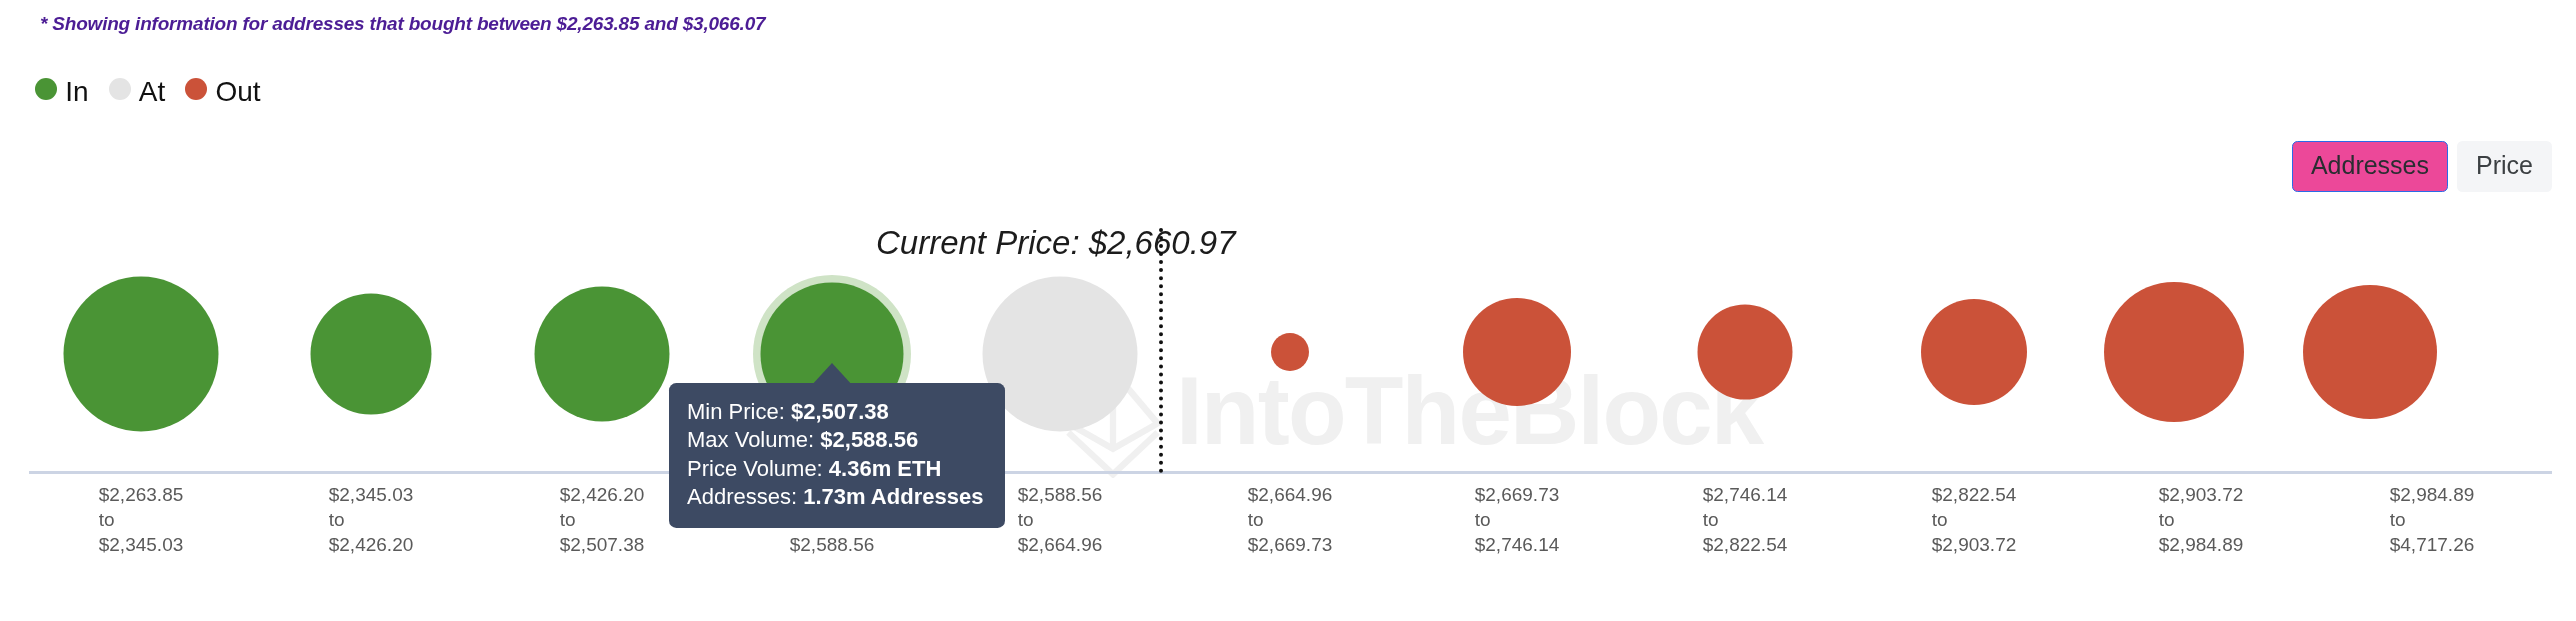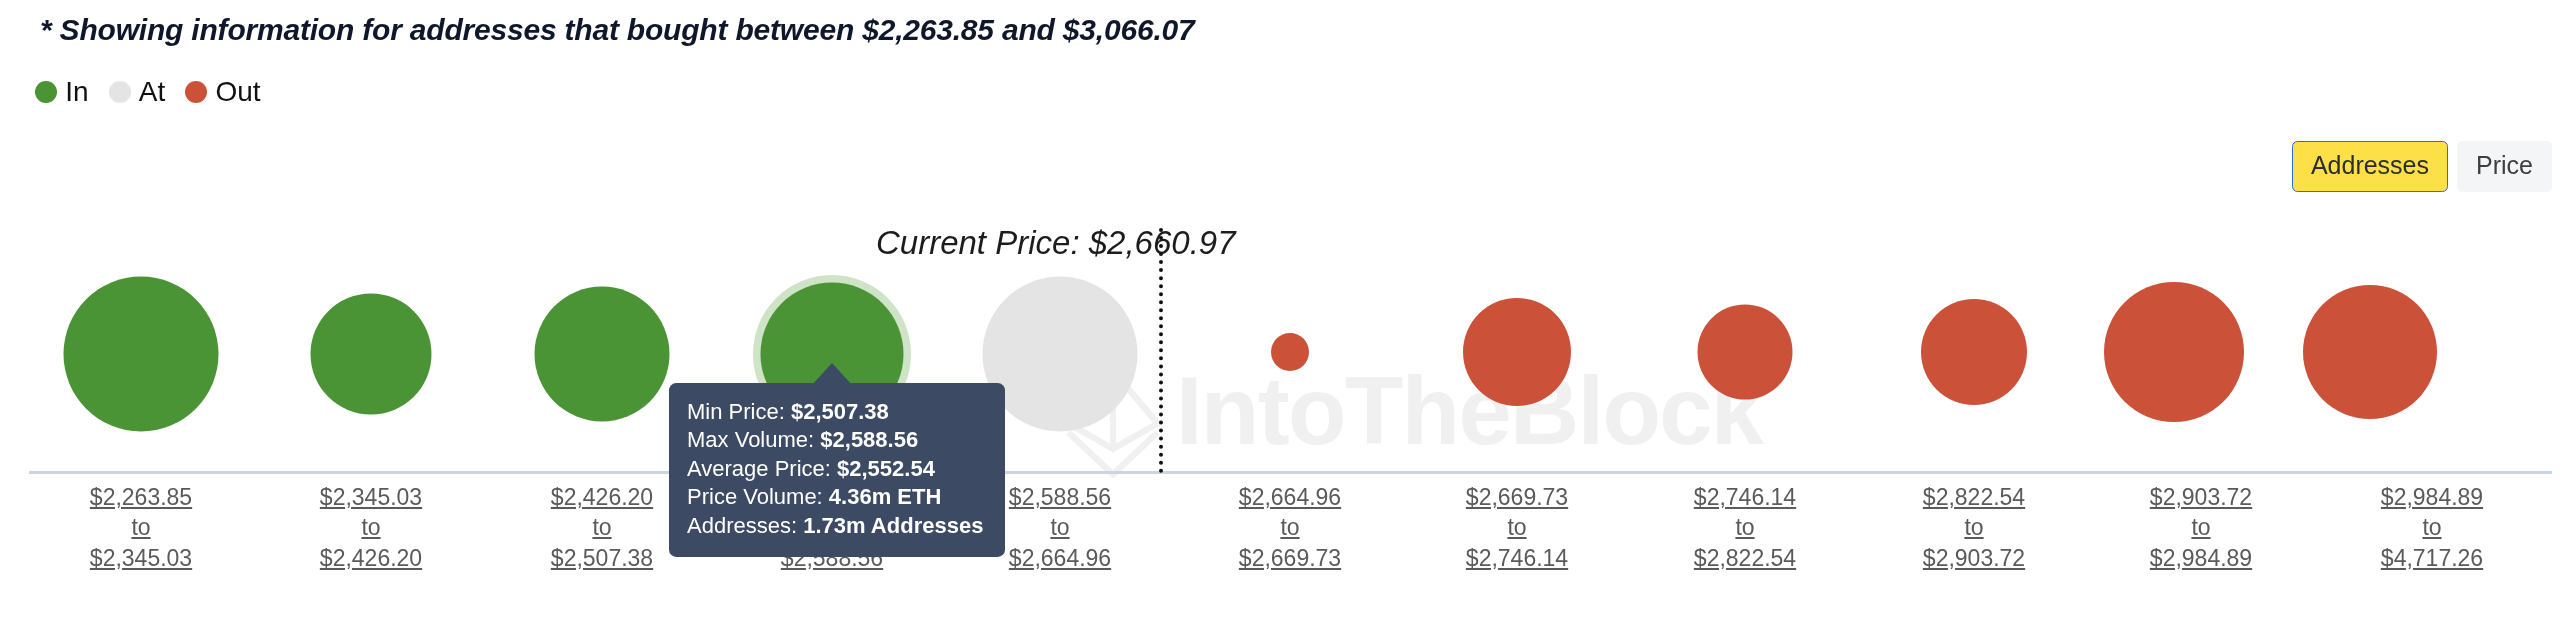--- a/index.html
+++ b/index.html
@@ -16,7 +16,7 @@
   .note {
     position:absolute; left:40px; top:12.8px;
     font-style:italic; font-weight:700;
-    font-size:30px; color:#0f172a;
+    font-size:19px; color:#4c1d95;
     white-space:nowrap; letter-spacing:-0.2px;
   }
 

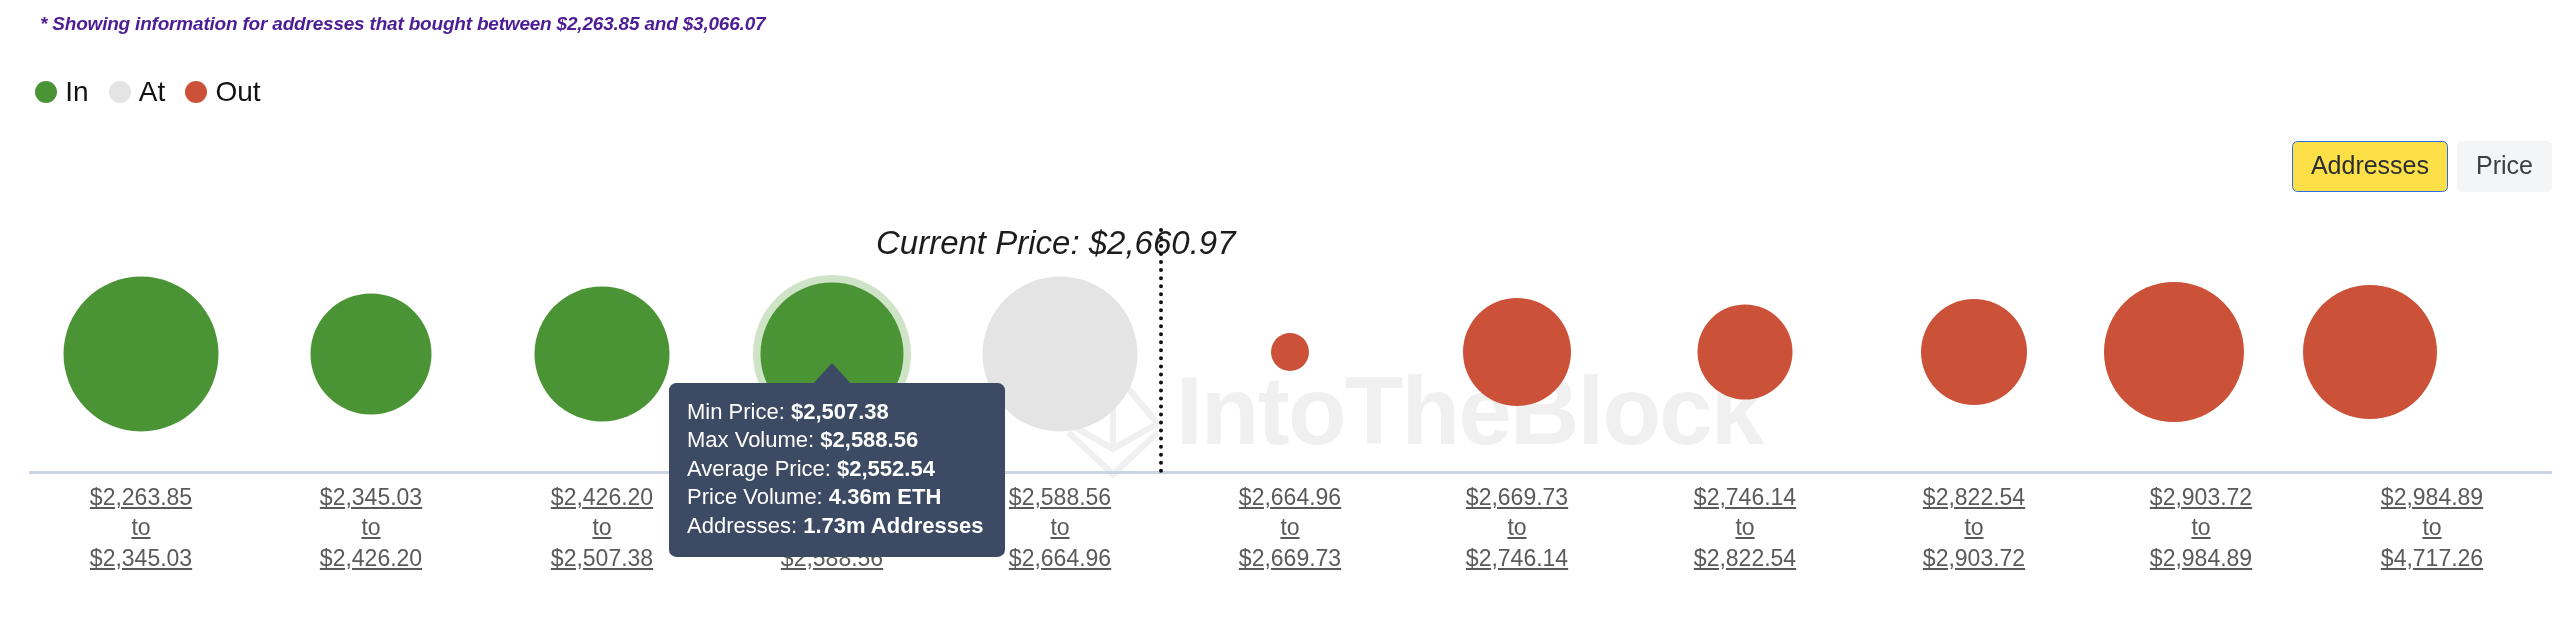--- a/index.html
+++ b/index.html
@@ -22,7 +22,7 @@
 
   
   .legend { position:absolute; left:35px; top:78px; display:flex; align-items:center; gap:0px; }
-  .legend-item { display:flex; align-items:center; margin-right:20px; }
+  .legend-item { display:flex; margin-right:20px; }
   .legend-dot { width:22px; height:22px; border-radius:50%; display:inline-block; }
   .legend-label { font-size:28px; color:#111111; margin-left:8.2px; line-height:1; }
 

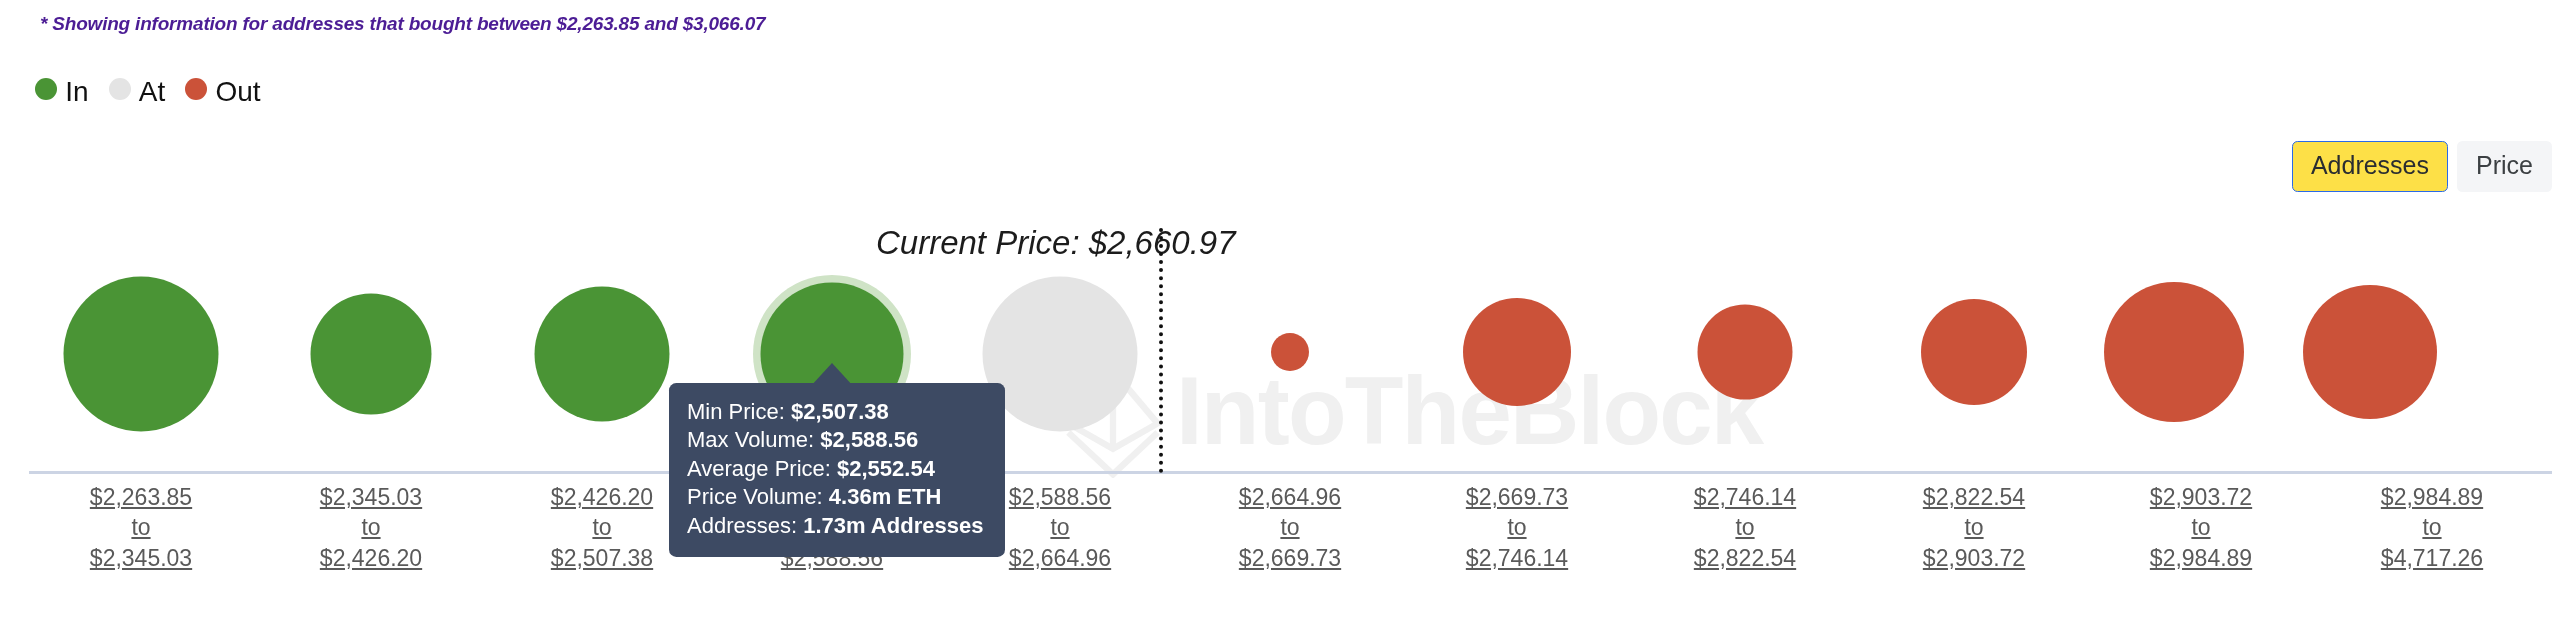--- a/index.html
+++ b/index.html
@@ -43,7 +43,7 @@
     white-space:nowrap;
   }
   .toggle-btn.active {
-    background:#fde047;
+    background:#ec4899;
     border:1.8px solid #2a6ae8;
     color:#2a2d31;
   }

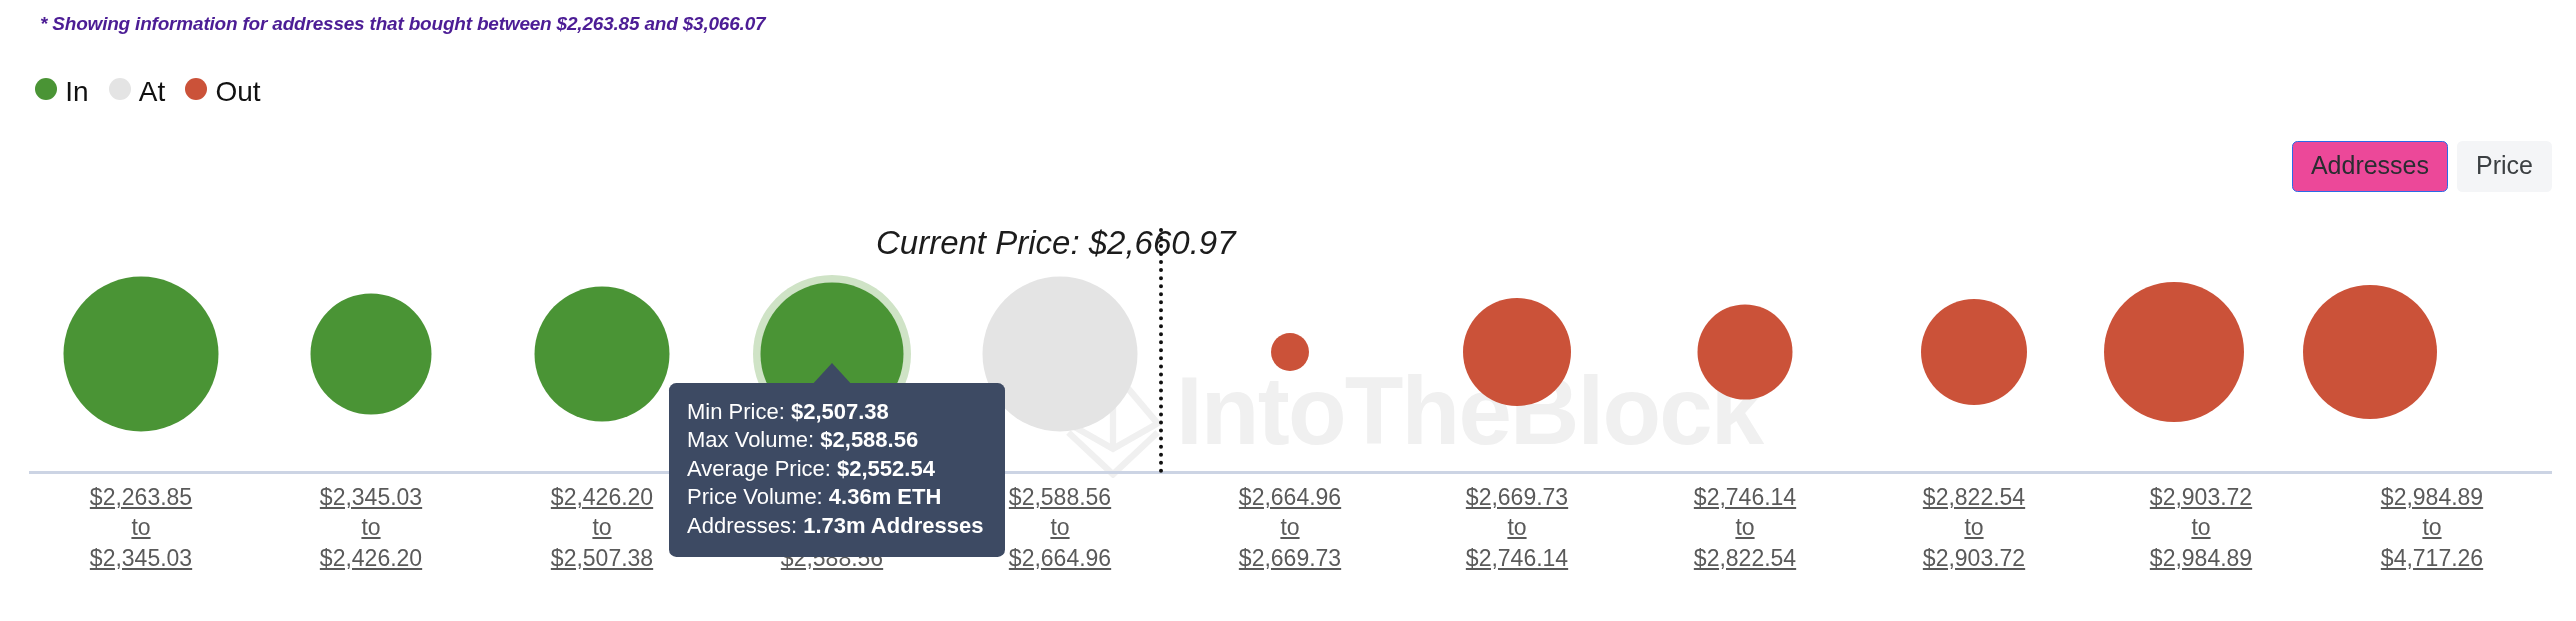--- a/index.html
+++ b/index.html
@@ -254,7 +254,6 @@
     <div class="tooltip" id="tooltip">
         <div class="row"><span>Min Price:</span> <b>$2,507.38</b></div>
         <div class="row"><span>Max Volume:</span> <b>$2,588.56</b></div>
-        <div class="row"><span>Average Price:</span> <b>$2,552.54</b></div>
         <div class="row"><span>Price Volume:</span> <b>4.36m ETH</b></div>
         <div class="row"><span>Addresses:</span> <b>1.73m Addresses</b></div>
       </div>

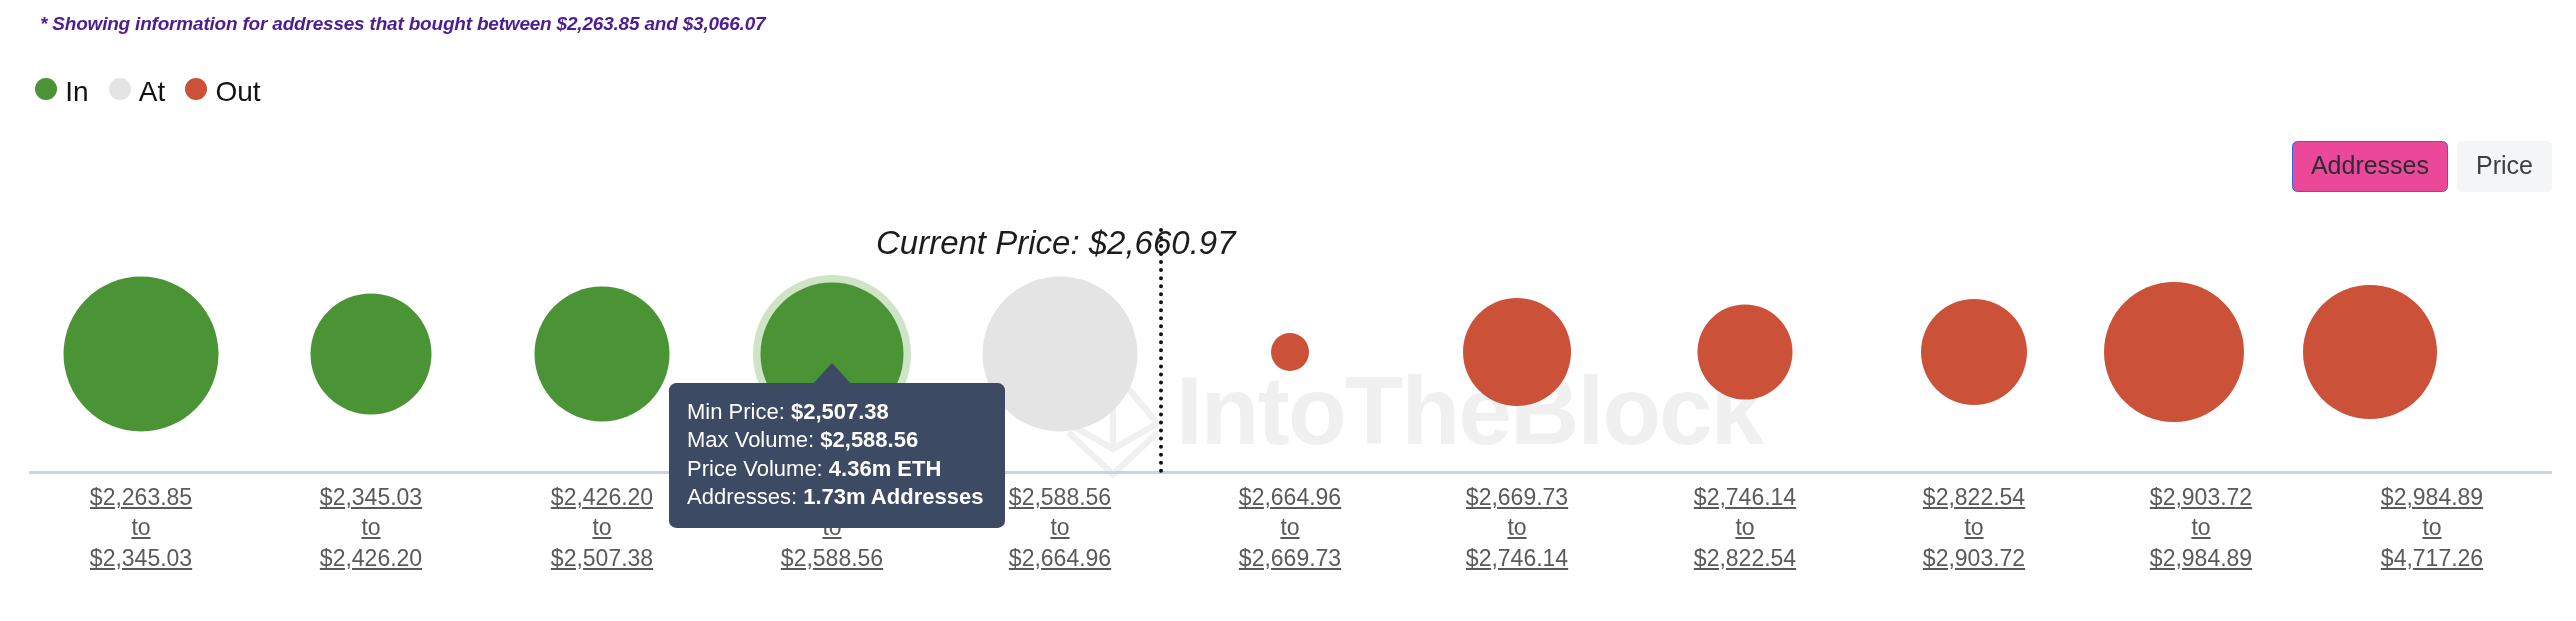--- a/index.html
+++ b/index.html
@@ -98,12 +98,10 @@
     position:absolute;
     transform:translateX(-50%);
     top:482px;
-    text-align:center;
-    font-size:23px;
+    font-size:19px;
     color:#5a5a5a;
     line-height:1.32;
     white-space:nowrap;
-    text-decoration:underline;
   }
 
   

